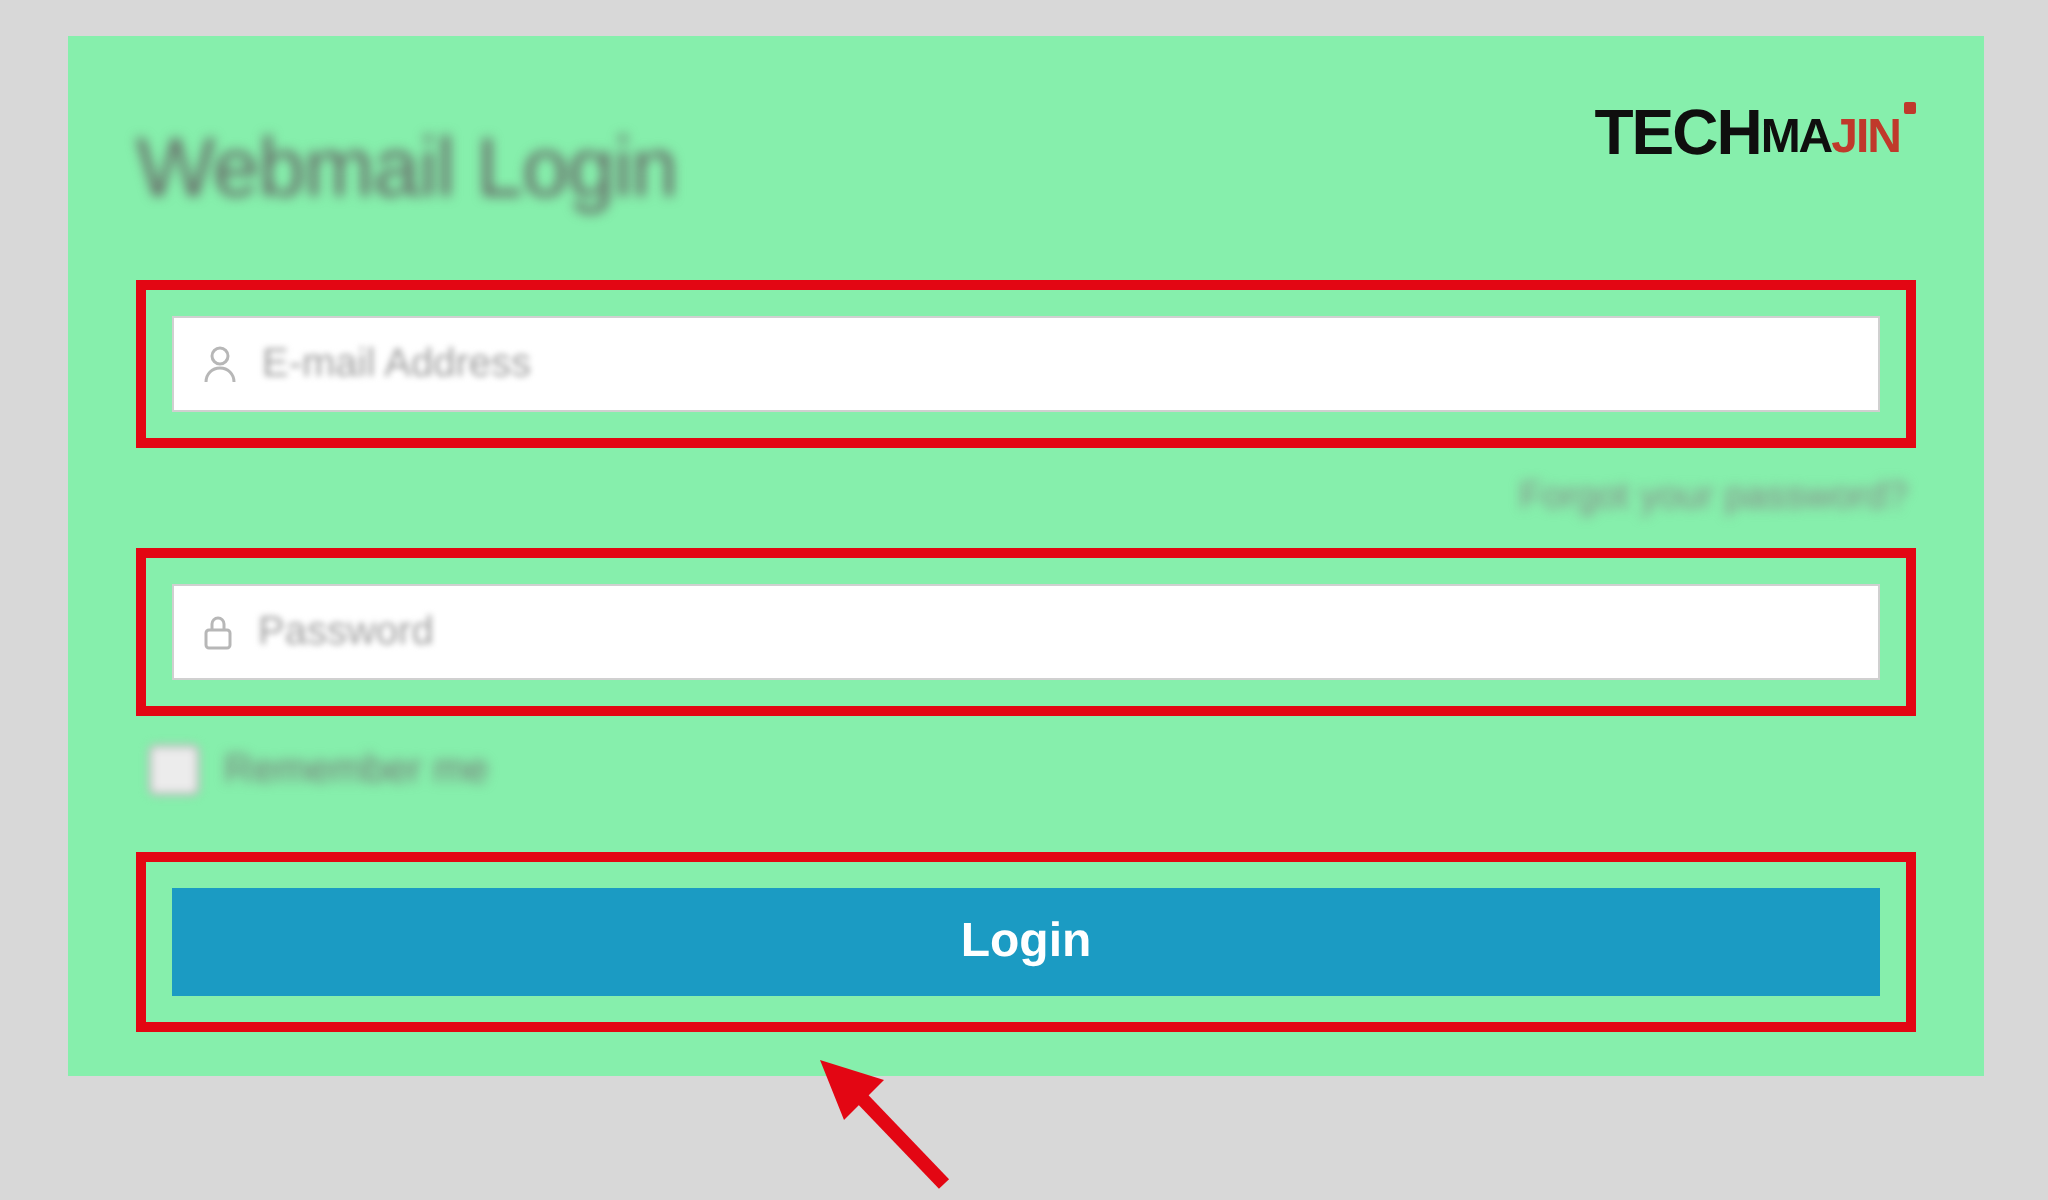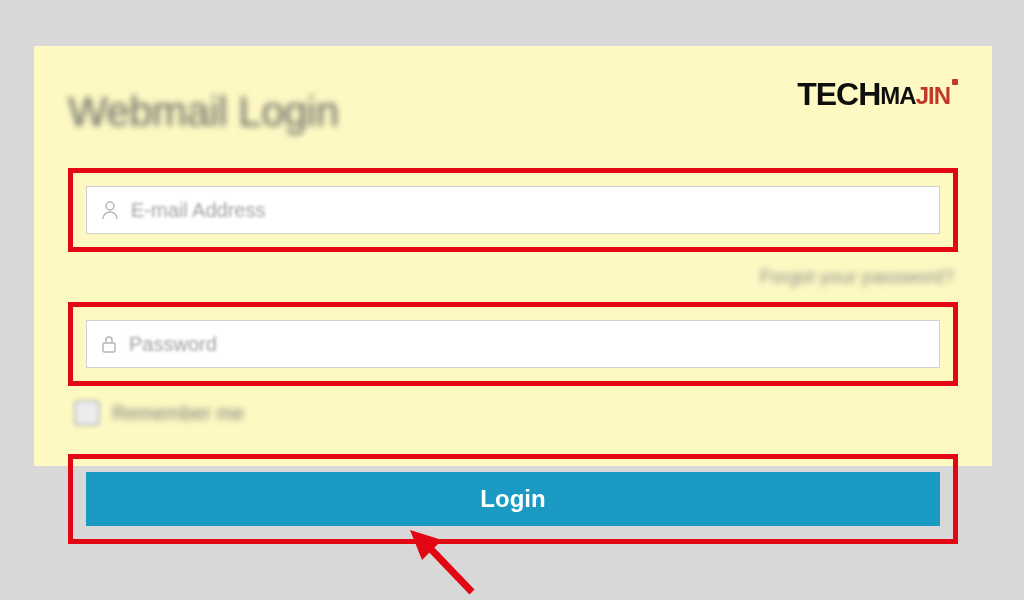--- a/index.html
+++ b/index.html
@@ -16,10 +16,10 @@
     .panel {
       position: absolute;
       left: 34px;
-      top: 46px;
+      top: 18px;
       width: 958px;
-      height: 420px;
-      background: #fef9c3;
+      height: 520px;
+      background: #86efac;
       padding: 30px 34px 28px 34px;
     }
 

